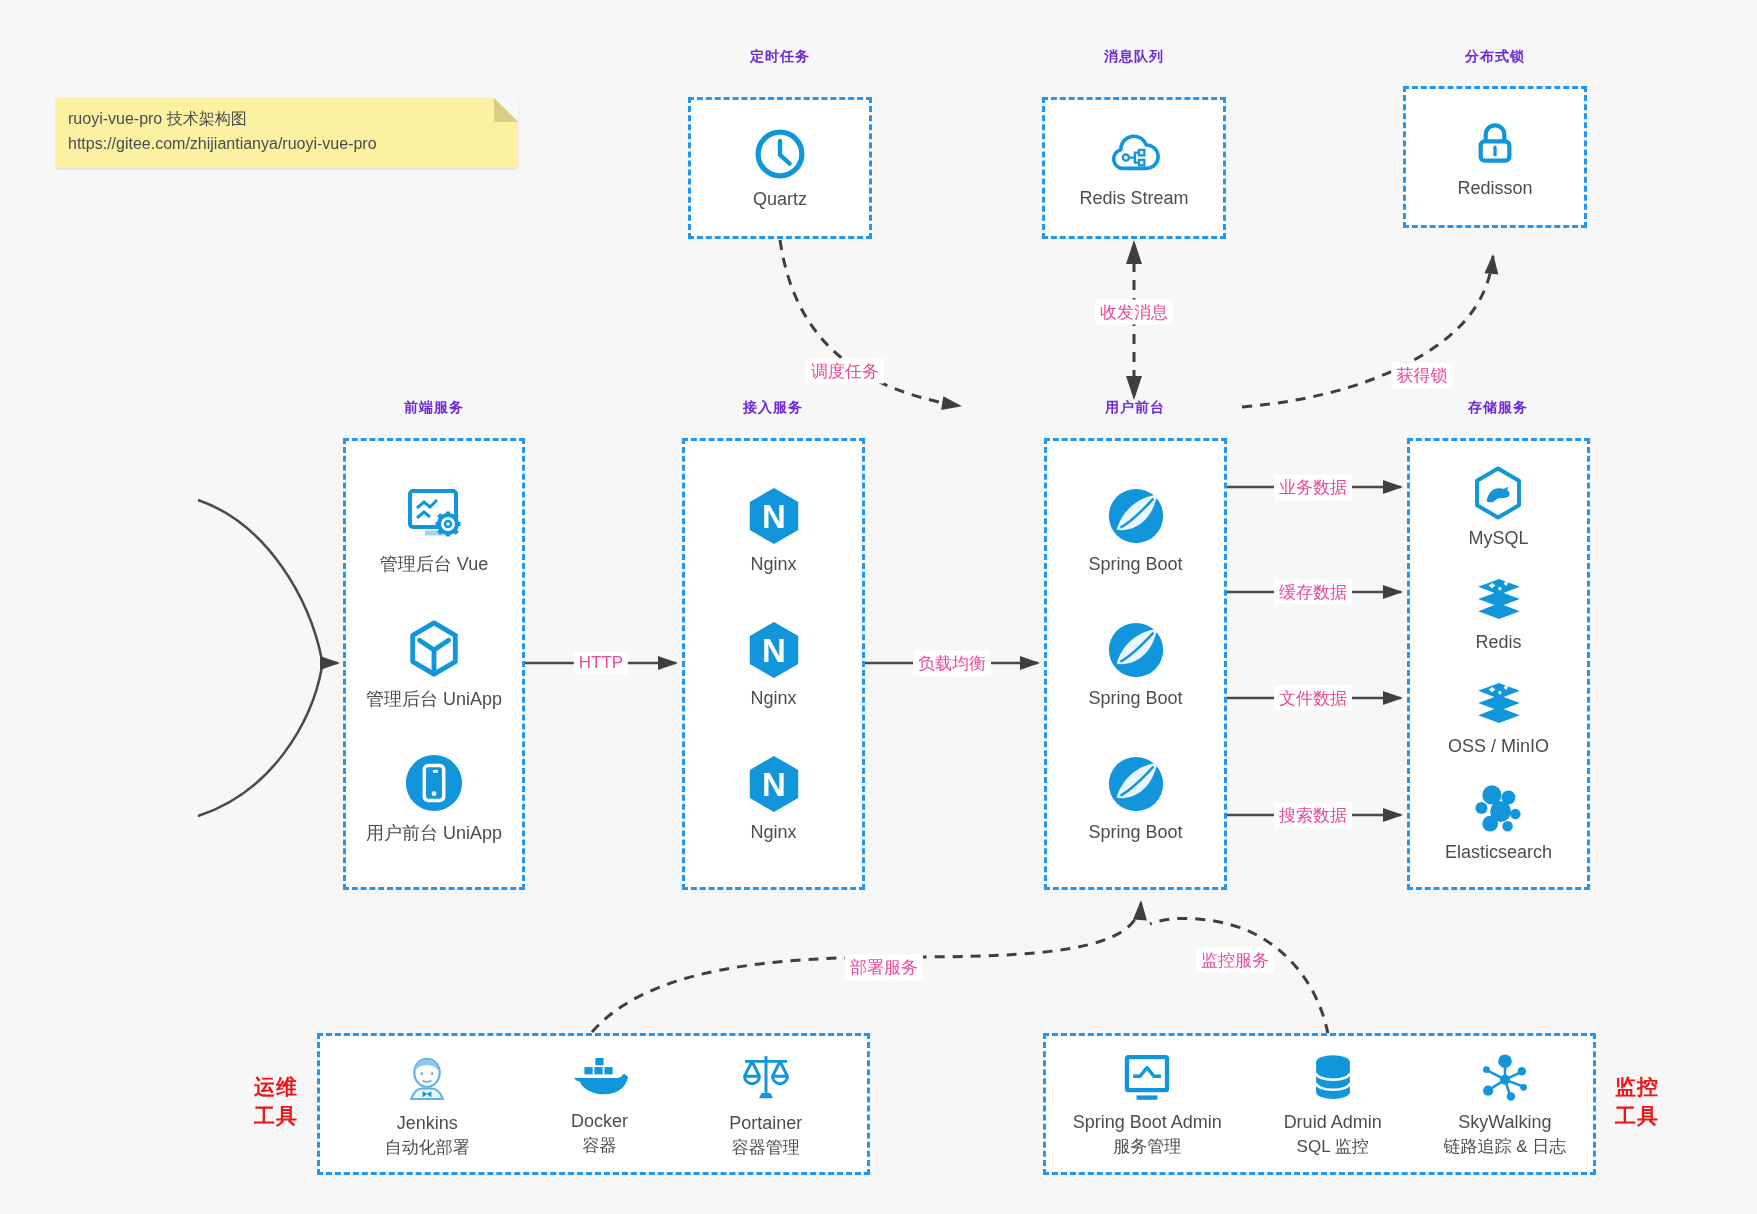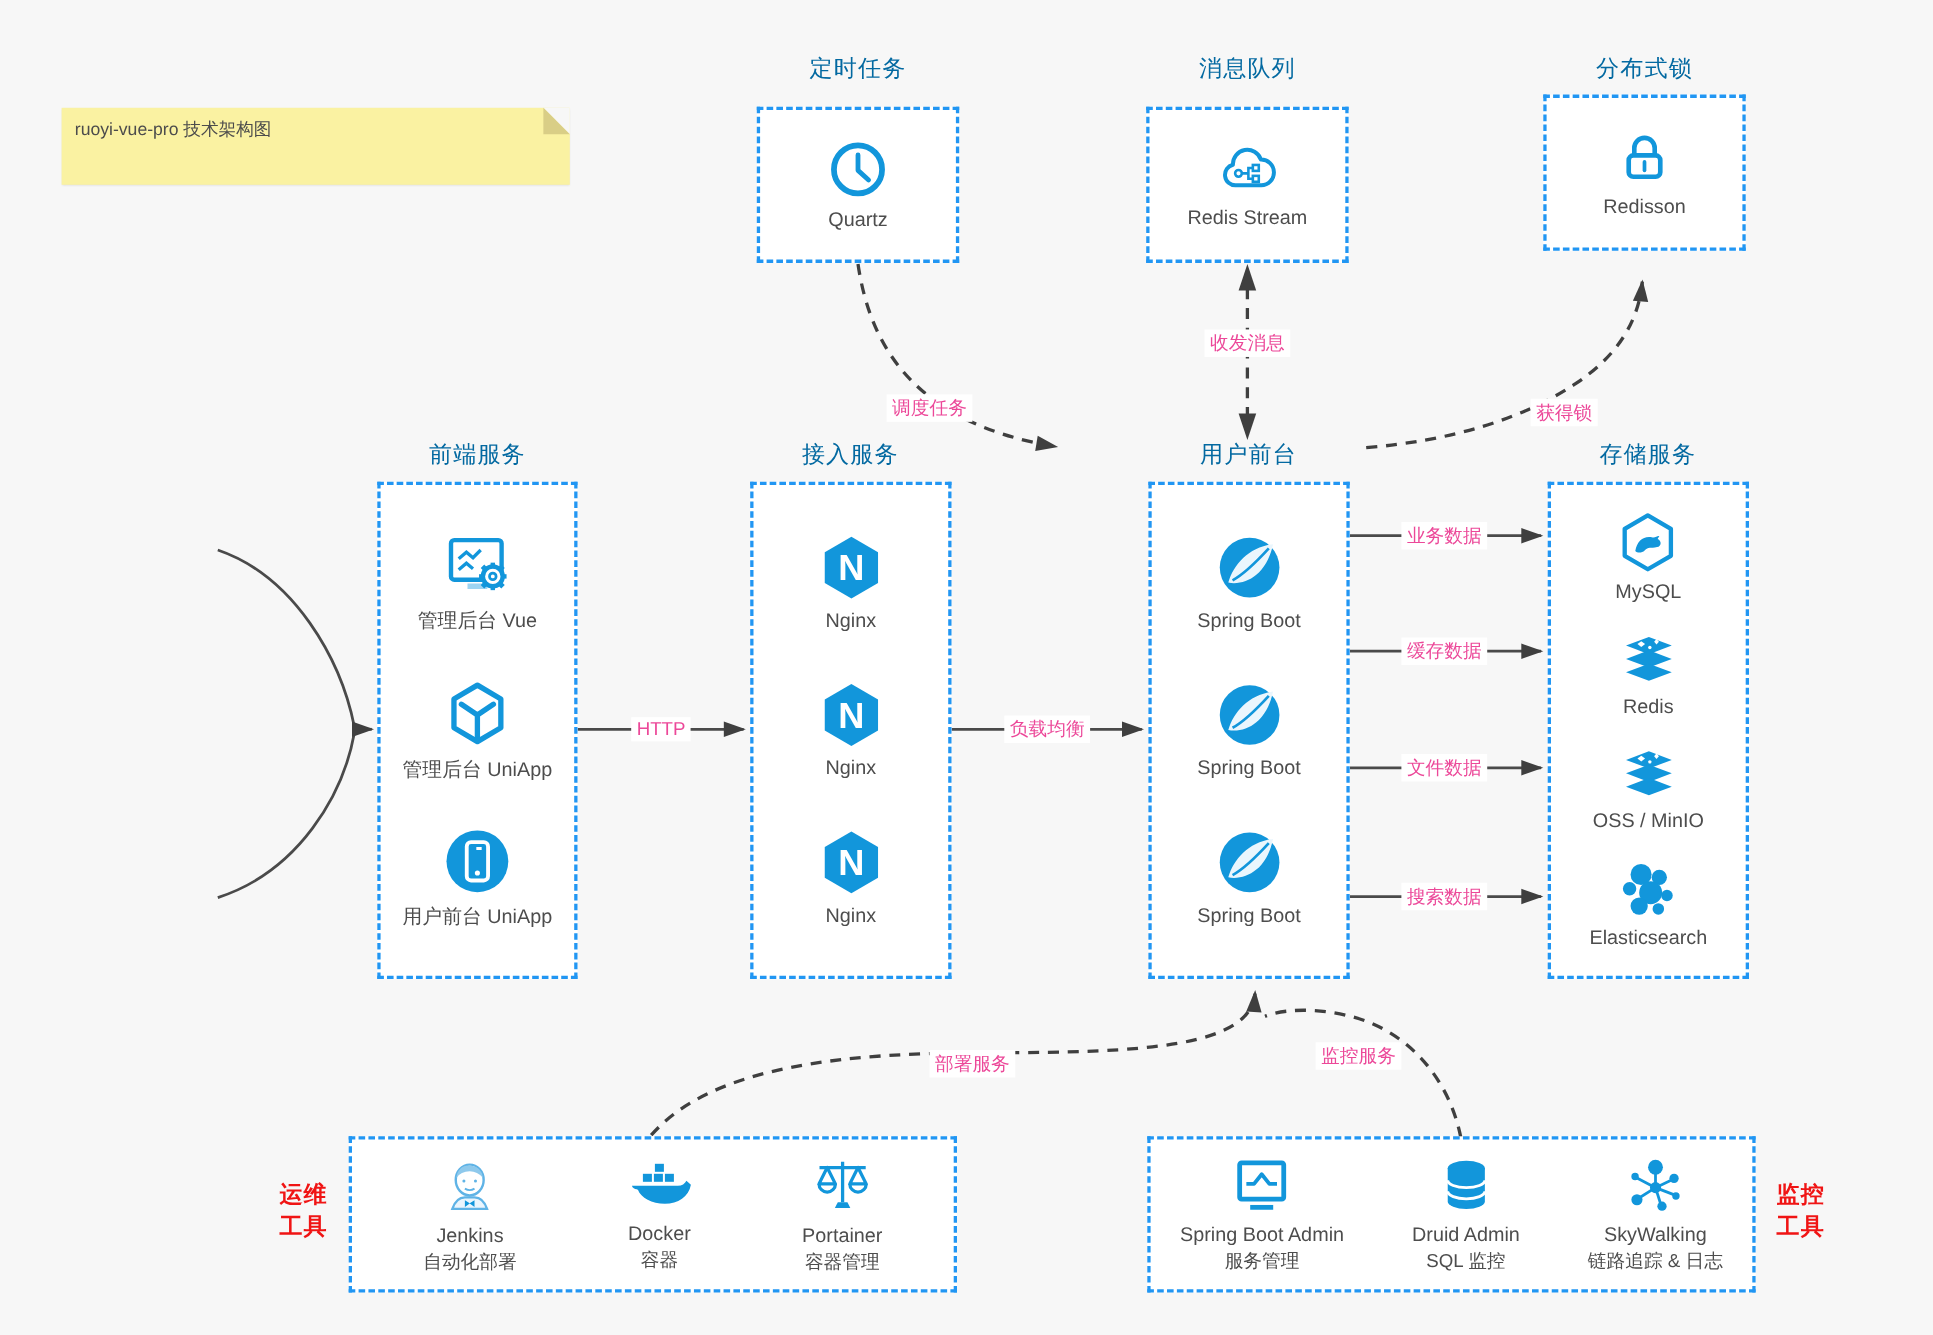--- a/index.html
+++ b/index.html
@@ -19,8 +19,8 @@
   .node-label{margin-top:7px;font-size:18px;color:#4d4d4d;white-space:nowrap;}
   .node-desc{margin-top:2px;font-size:17px;color:#4d4d4d;white-space:nowrap;}
   .group-title{
-    position:absolute;transform:translateX(-50%);color:#0369a1;font-weight:normal;
-    font-size:21px;white-space:nowrap;z-index:3;letter-spacing:1px;
+    position:absolute;transform:translateX(-50%);color:#6d28d9;font-weight:bold;
+    font-size:14px;white-space:nowrap;z-index:3;letter-spacing:1px;
   }
   .side-label{
     position:absolute;color:#f01414;font-weight:bold;font-size:21px;line-height:29px;

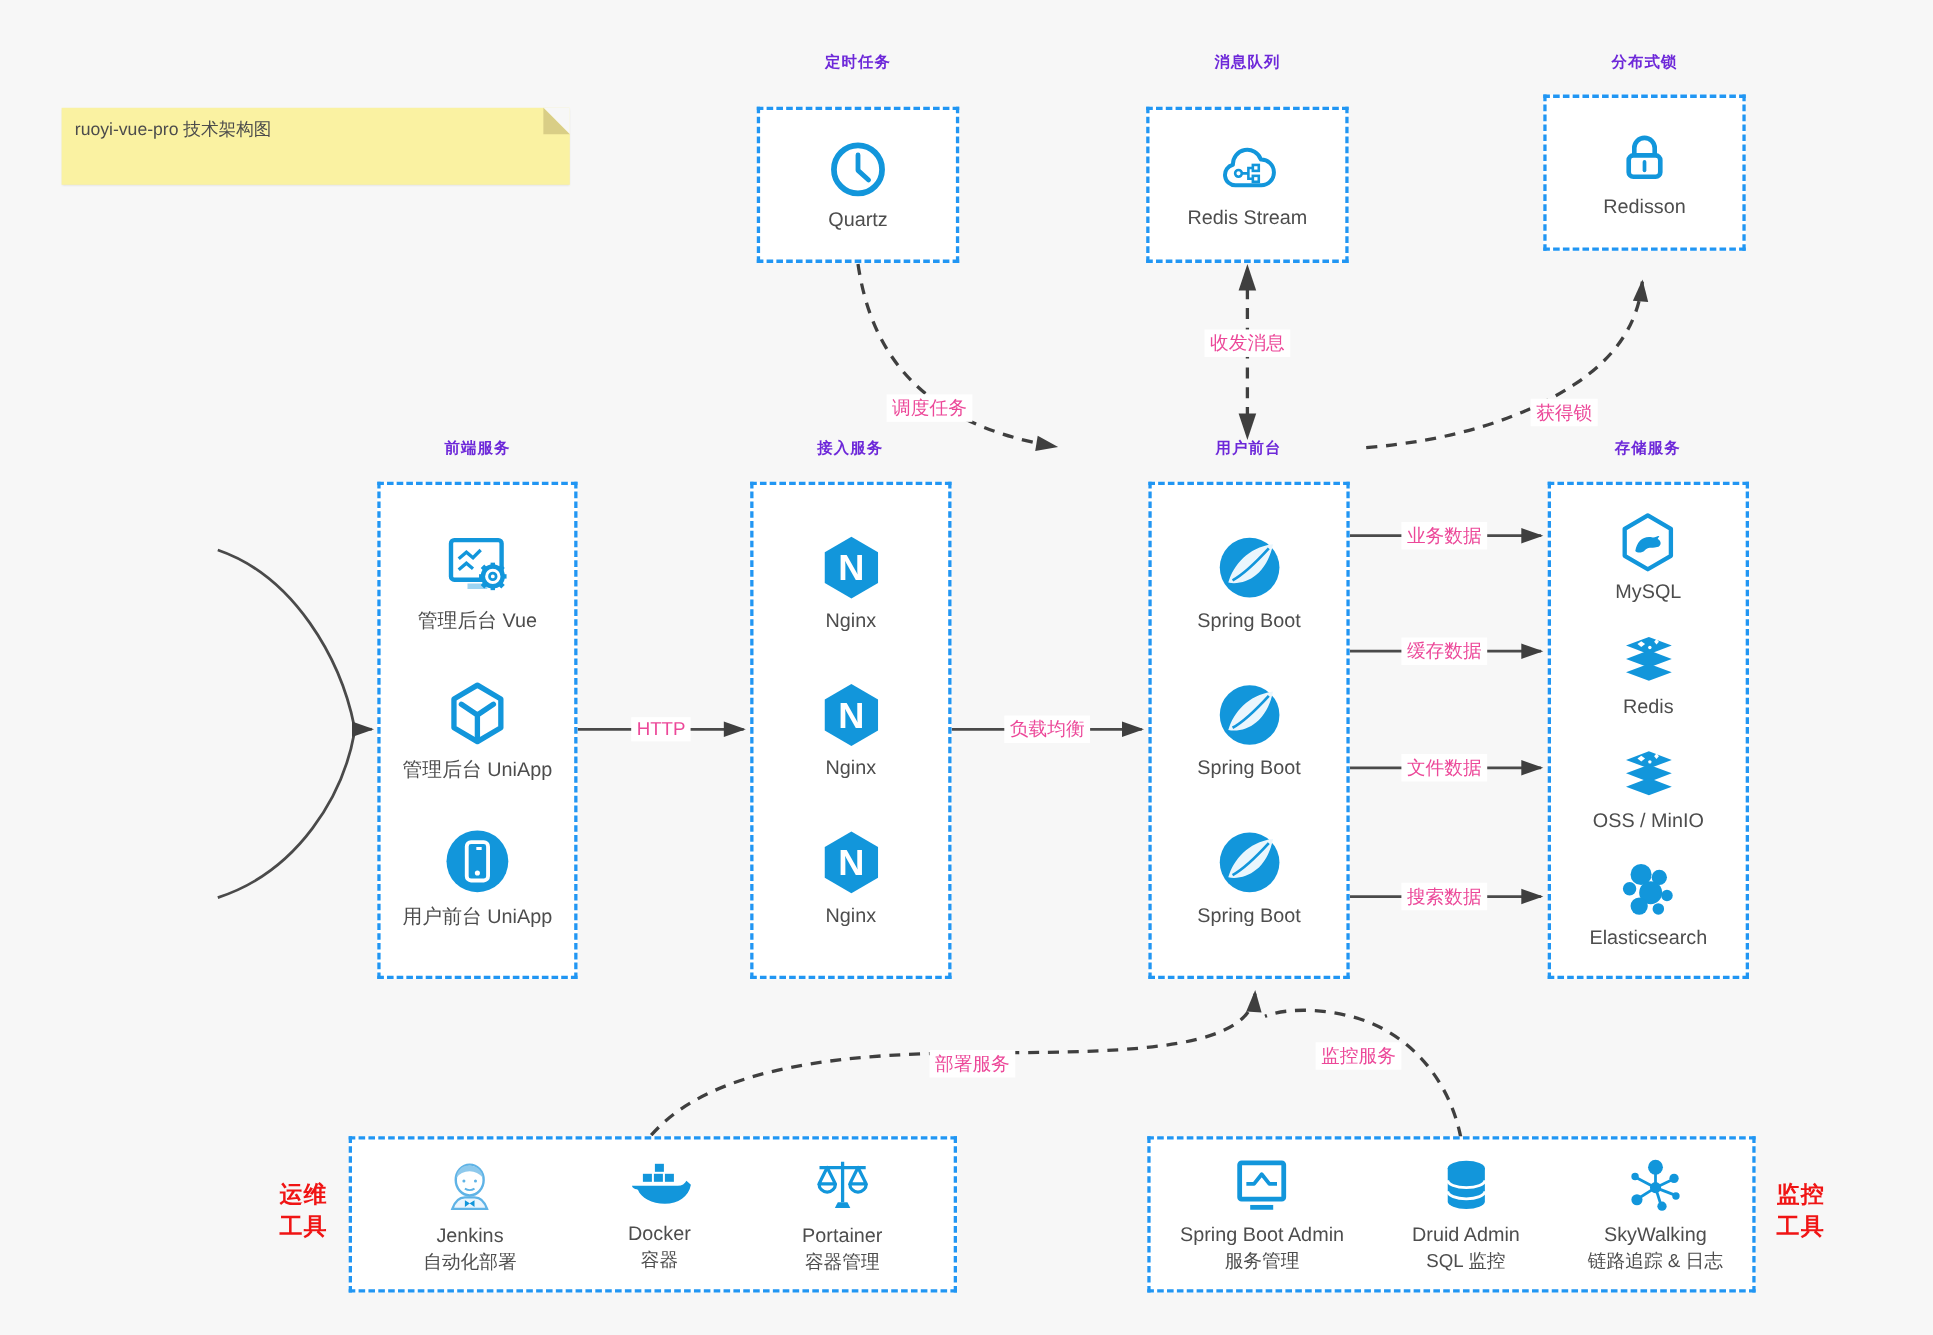--- a/index.html
+++ b/index.html
@@ -86,6 +86,7 @@
 
   <div class="note">
     <div>ruoyi-vue-pro 技术架构图</div>
+    <div>https://gitee.com/zhijiantianya/ruoyi-vue-pro</div>
   </div>
 
   <div class="group-title" style="left:780px;top:48px">定时任务</div>

